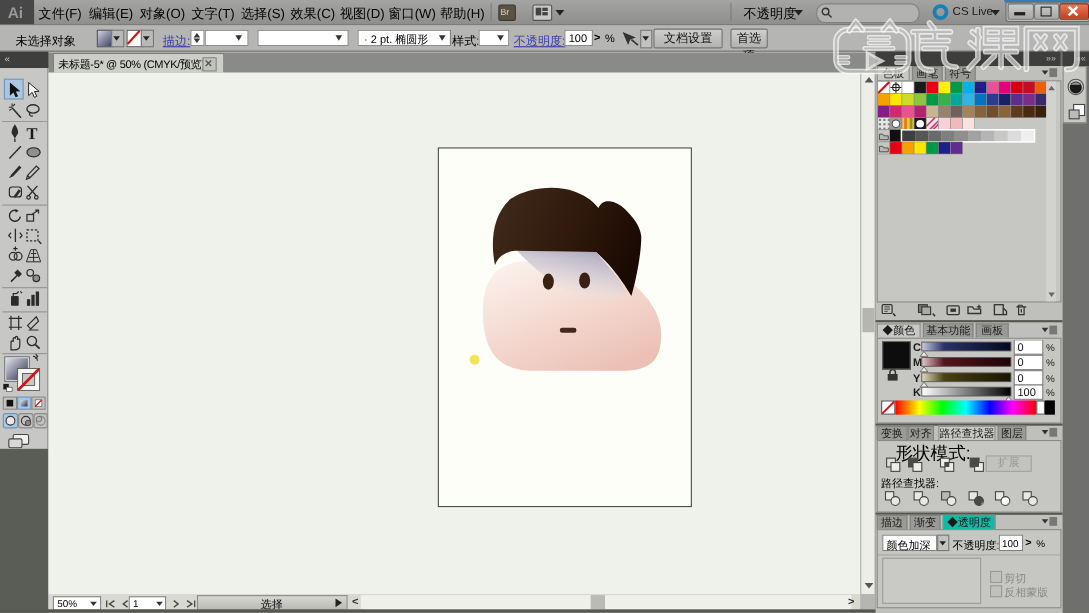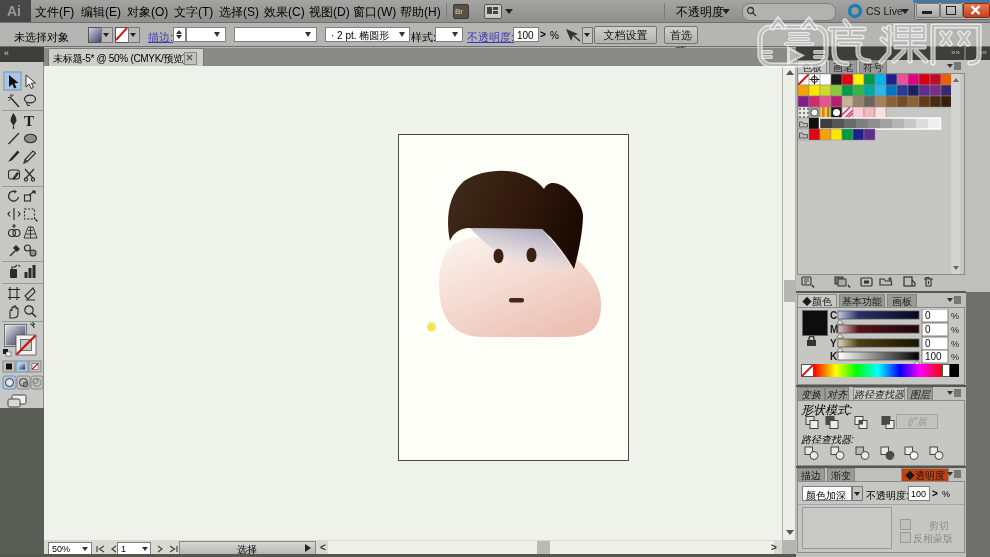--- a/index.html
+++ b/index.html
@@ -332,7 +332,7 @@
       <rect x="3" y="7" width="9" height="8" fill="#bbb" stroke="#444"></rect>
     </svg>
 
-  <div class="a" id="swpanel" style="left:0;top:13px;width:170px;height:232px;background:#bfbfbb;padding-left:24px;">
+  <div class="a" id="swpanel" style="left:0;top:13px;width:170px;height:232px;background:#bfbfbb;">
     <div class="tab" style="left:1px;top:0;width:30px;height:13px;background:#c8c8c4;border:1px solid #8a8a88;border-bottom:none;line-height:13px;">色板</div>
     <div class="tab" style="left:33px;top:0;width:28px;height:13px;background:#9a9a96;border:1px solid #82827f;border-bottom:none;line-height:13px;">画笔</div>
     <div class="tab" style="left:63px;top:0;width:28px;height:13px;background:#9a9a96;border:1px solid #82827f;border-bottom:none;line-height:13px;">符号</div>

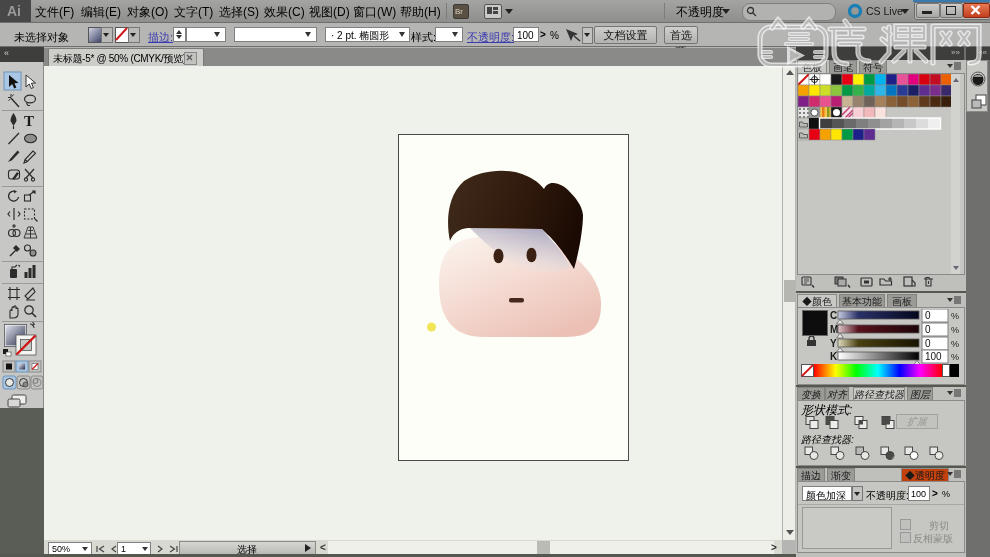--- a/index.html
+++ b/index.html
@@ -522,7 +522,7 @@
     <div class="a" style="left:154px;top:72px;width:9px;height:13px;background:#000;"></div>
   </div>
 
-  <div class="a" id="pfpanel" style="left:0;top:338px;width:170px;height:81px;background:#bfbfbb;font-style:italic;">
+  <div class="a" id="pfpanel" style="left:0;top:338px;width:170px;height:81px;background:#bfbfbb;">
     <div class="a" style="left:0;top:0;width:170px;height:2px;background:#55584f;"></div>
     <div class="tab" style="left:1px;top:2px;width:28px;height:13px;background:#9a9a96;border:1px solid #82827f;border-bottom:none;line-height:13px;">变换</div>
     <div class="tab" style="left:29px;top:2px;width:24px;height:13px;background:#9a9a96;border:1px solid #82827f;border-bottom:none;line-height:13px;">对齐</div>

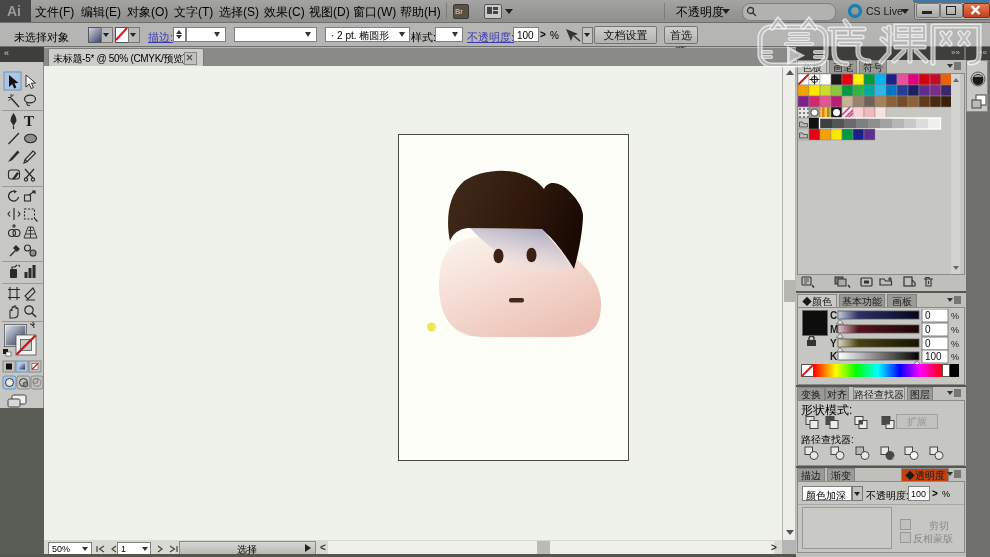--- a/index.html
+++ b/index.html
@@ -531,7 +531,7 @@
     <div class="a" style="left:151px;top:6px;width:0;height:0;border-left:3px solid transparent;border-right:3px solid transparent;border-top:4px solid #333;"></div>
     <div class="a" style="left:158px;top:4px;width:7px;height:8px;background:#777775;"></div>
     <div class="a" style="left:1px;top:15px;width:168px;height:66px;background:#c6c6c2;border:1px solid #8a8a88;box-sizing:border-box;"></div>
-    <div class="t" style="left:5px;top:17px;font-size:12px;">形状模式:</div>
+    <div class="t" style="left:18px;top:17px;font-size:16px;">形状模式:</div>
     <svg class="a" id="shapemodes" style="left:5px;top:30px;" width="100" height="14" viewBox="0 0 100 14">
         <g>
           <rect x="5" y="1.5" width="8" height="8" fill="#dcdcd8" stroke="#444" stroke-width="1"></rect>

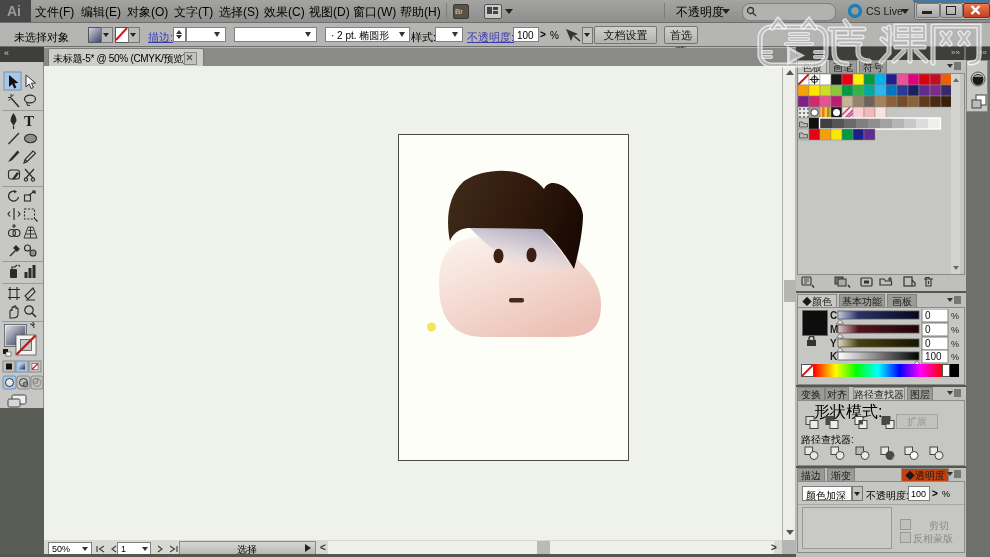--- a/index.html
+++ b/index.html
@@ -581,7 +581,7 @@
     <div class="a" style="left:0;top:0;width:170px;height:2px;background:#55584f;"></div>
     <div class="tab" style="left:1px;top:2px;width:28px;height:13px;background:#9a9a96;border:1px solid #82827f;border-bottom:none;line-height:13px;">描边</div>
     <div class="tab" style="left:31px;top:2px;width:28px;height:13px;background:#9a9a96;border:1px solid #82827f;border-bottom:none;line-height:13px;">渐变</div>
-    <div class="tab" style="left:61px;top:2px;width:48px;height:13px;background:#c2410c;border:1px solid #8a8a88;border-bottom:none;line-height:13px;margin-left:44px;">◆透明度</div>
+    <div class="tab" style="left:61px;top:2px;width:48px;height:13px;background:#14b8a6;border:1px solid #8a8a88;border-bottom:none;line-height:13px;">◆透明度</div>
     <div class="a" style="left:151px;top:6px;width:0;height:0;border-left:3px solid transparent;border-right:3px solid transparent;border-top:4px solid #333;"></div>
     <div class="a" style="left:158px;top:4px;width:7px;height:8px;background:#777775;"></div>
     <div class="a" style="left:1px;top:15px;width:168px;height:72px;background:#c6c6c2;border:1px solid #8a8a88;box-sizing:border-box;"></div>

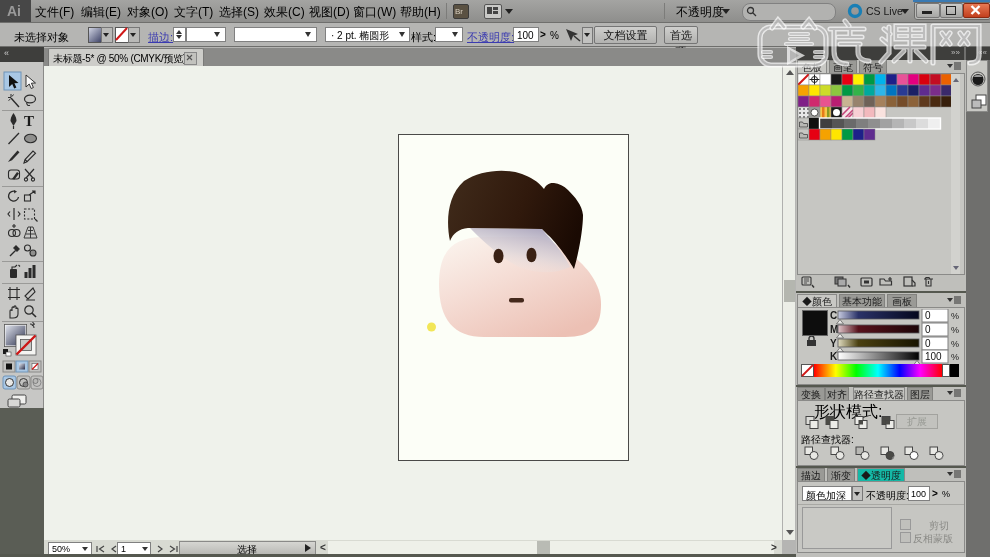--- a/index.html
+++ b/index.html
@@ -598,7 +598,7 @@
 
     <div class="a" style="left:6px;top:41px;width:90px;height:42px;background:#c9c9c5;border:1px solid #999;box-sizing:border-box;"></div>
     <div class="a" style="left:104px;top:53px;width:9px;height:9px;background:#c0c0bc;border:1px solid #999;"></div>
-    <div class="t" style="left:117px;top:53px;font-size:10px;color:#8a8a86;margin-left:16px;">剪切</div>
+    <div class="t" style="left:117px;top:53px;font-size:10px;color:#8a8a86;">剪切</div>
     <div class="a" style="left:104px;top:66px;width:9px;height:9px;background:#c0c0bc;border:1px solid #999;"></div>
     <div class="t" style="left:117px;top:66px;font-size:10px;color:#8a8a86;">反相蒙版</div>
   </div>

